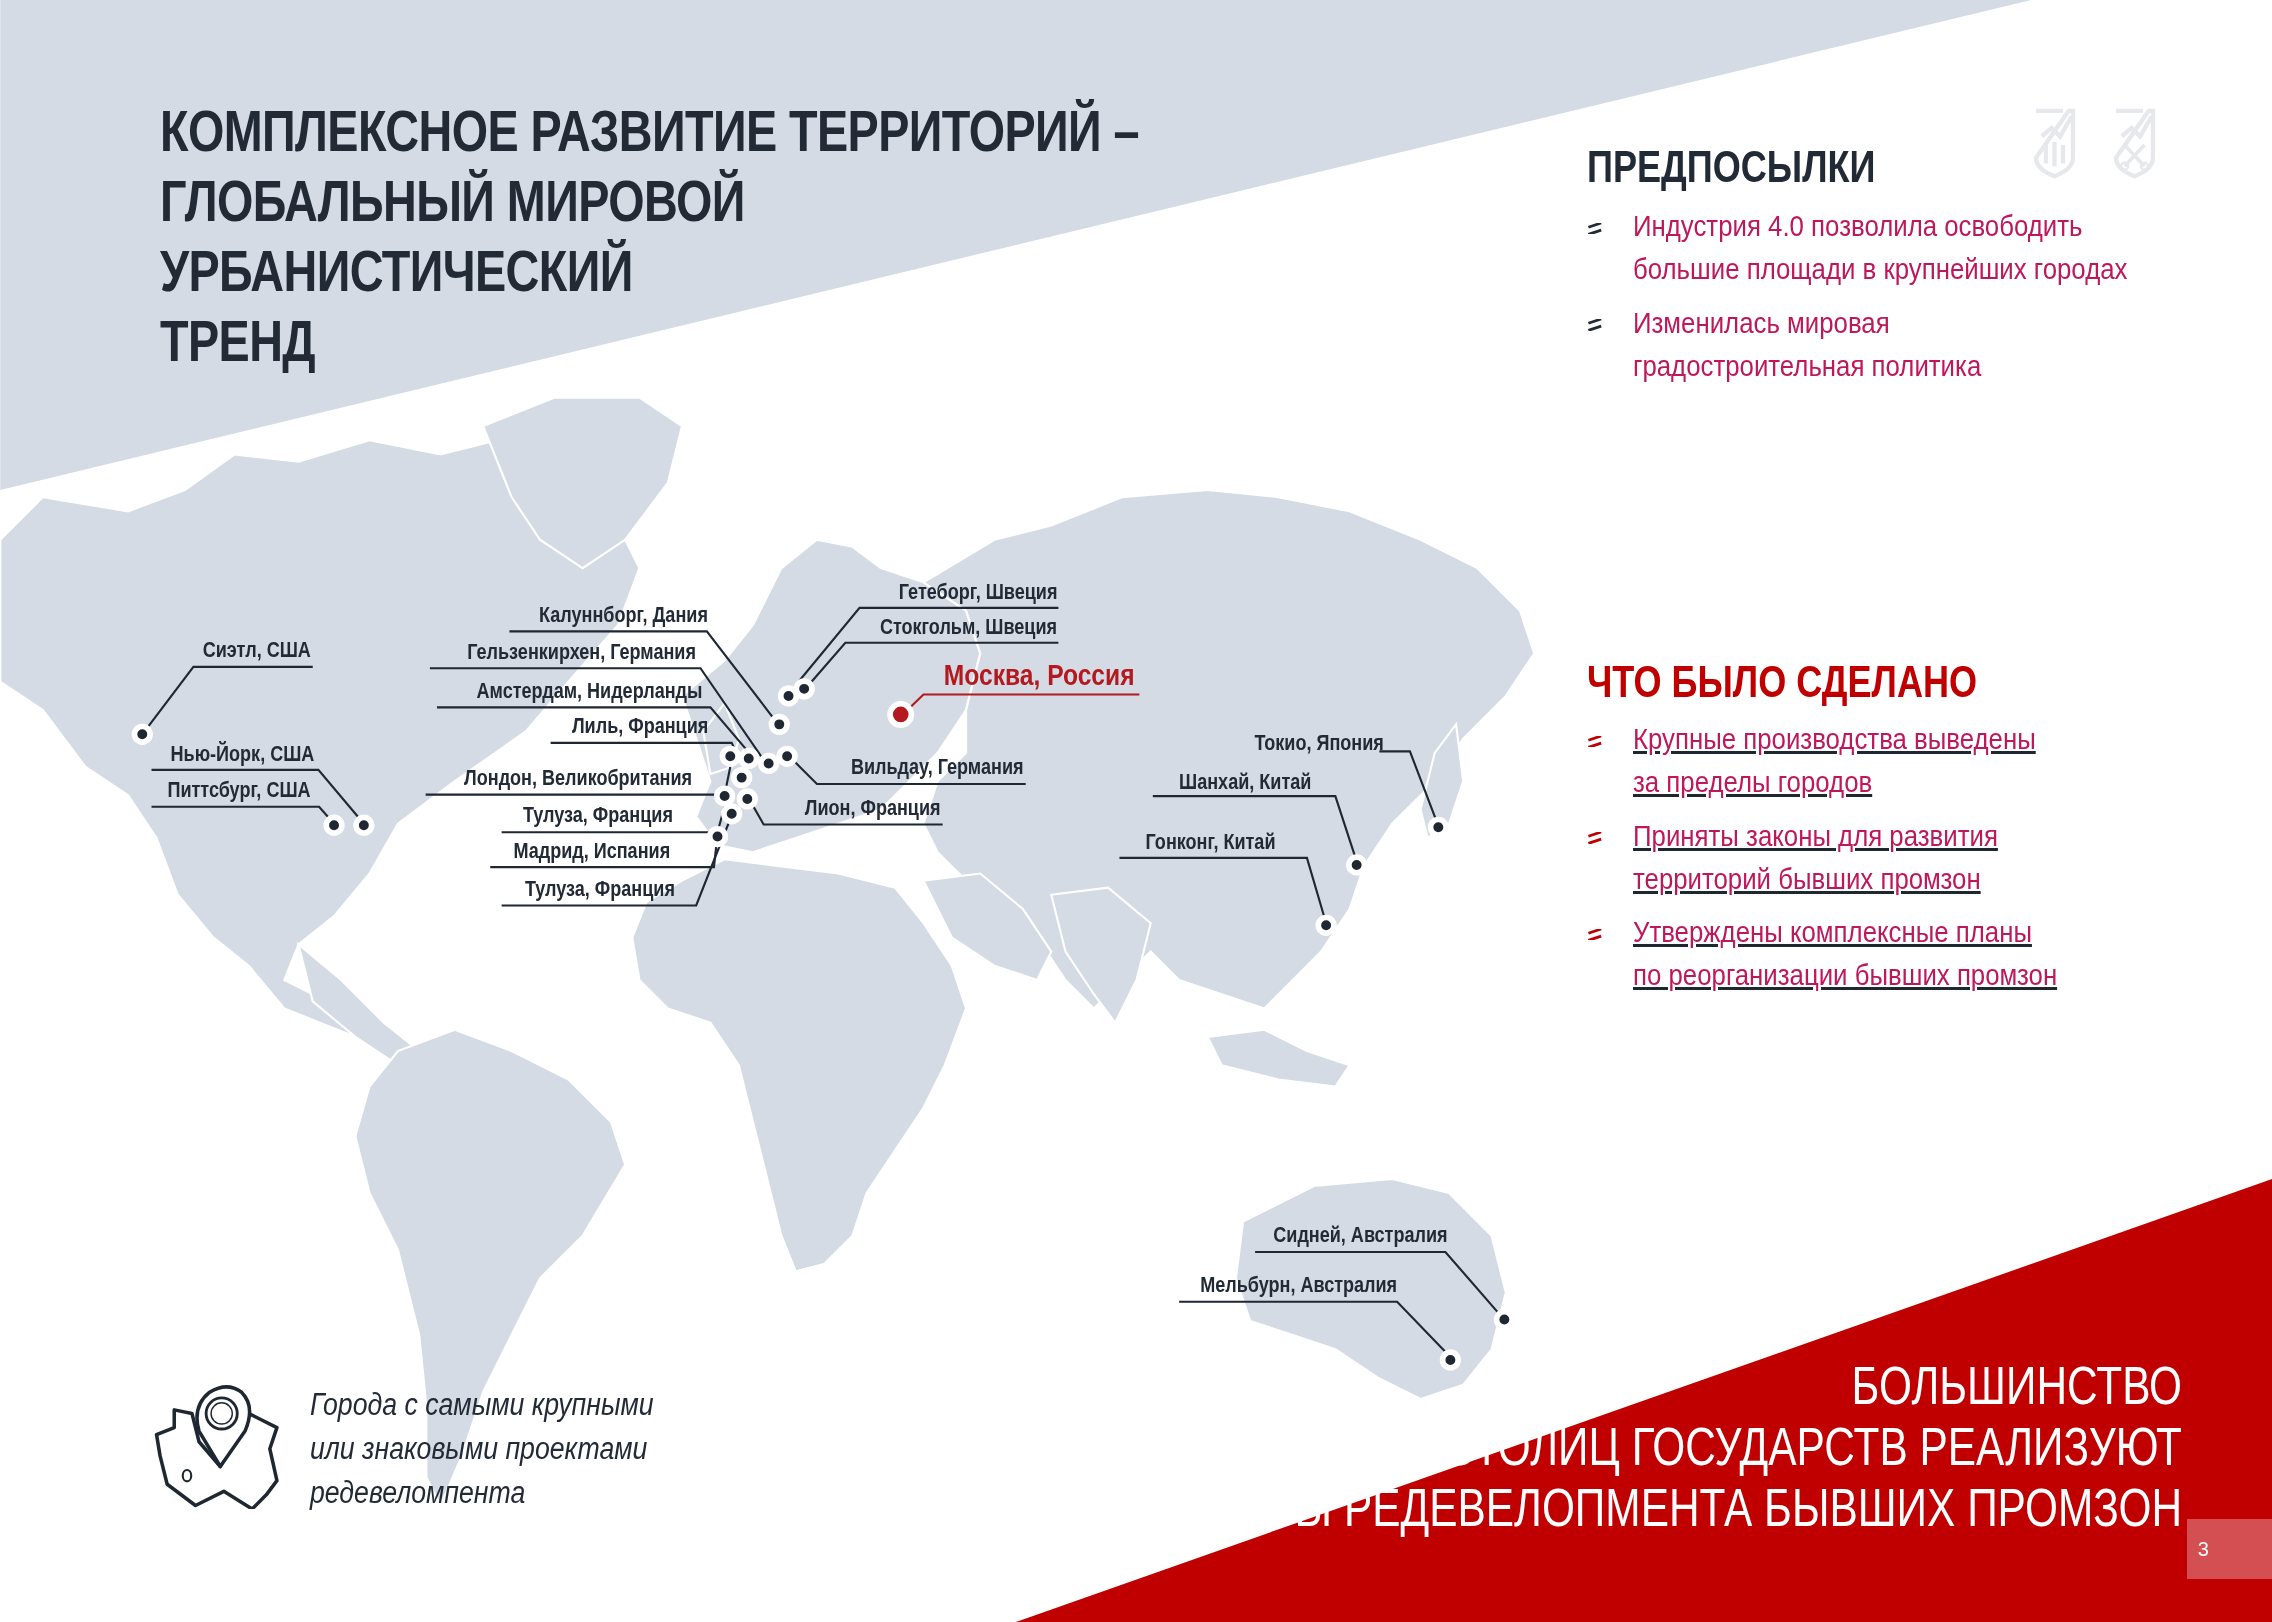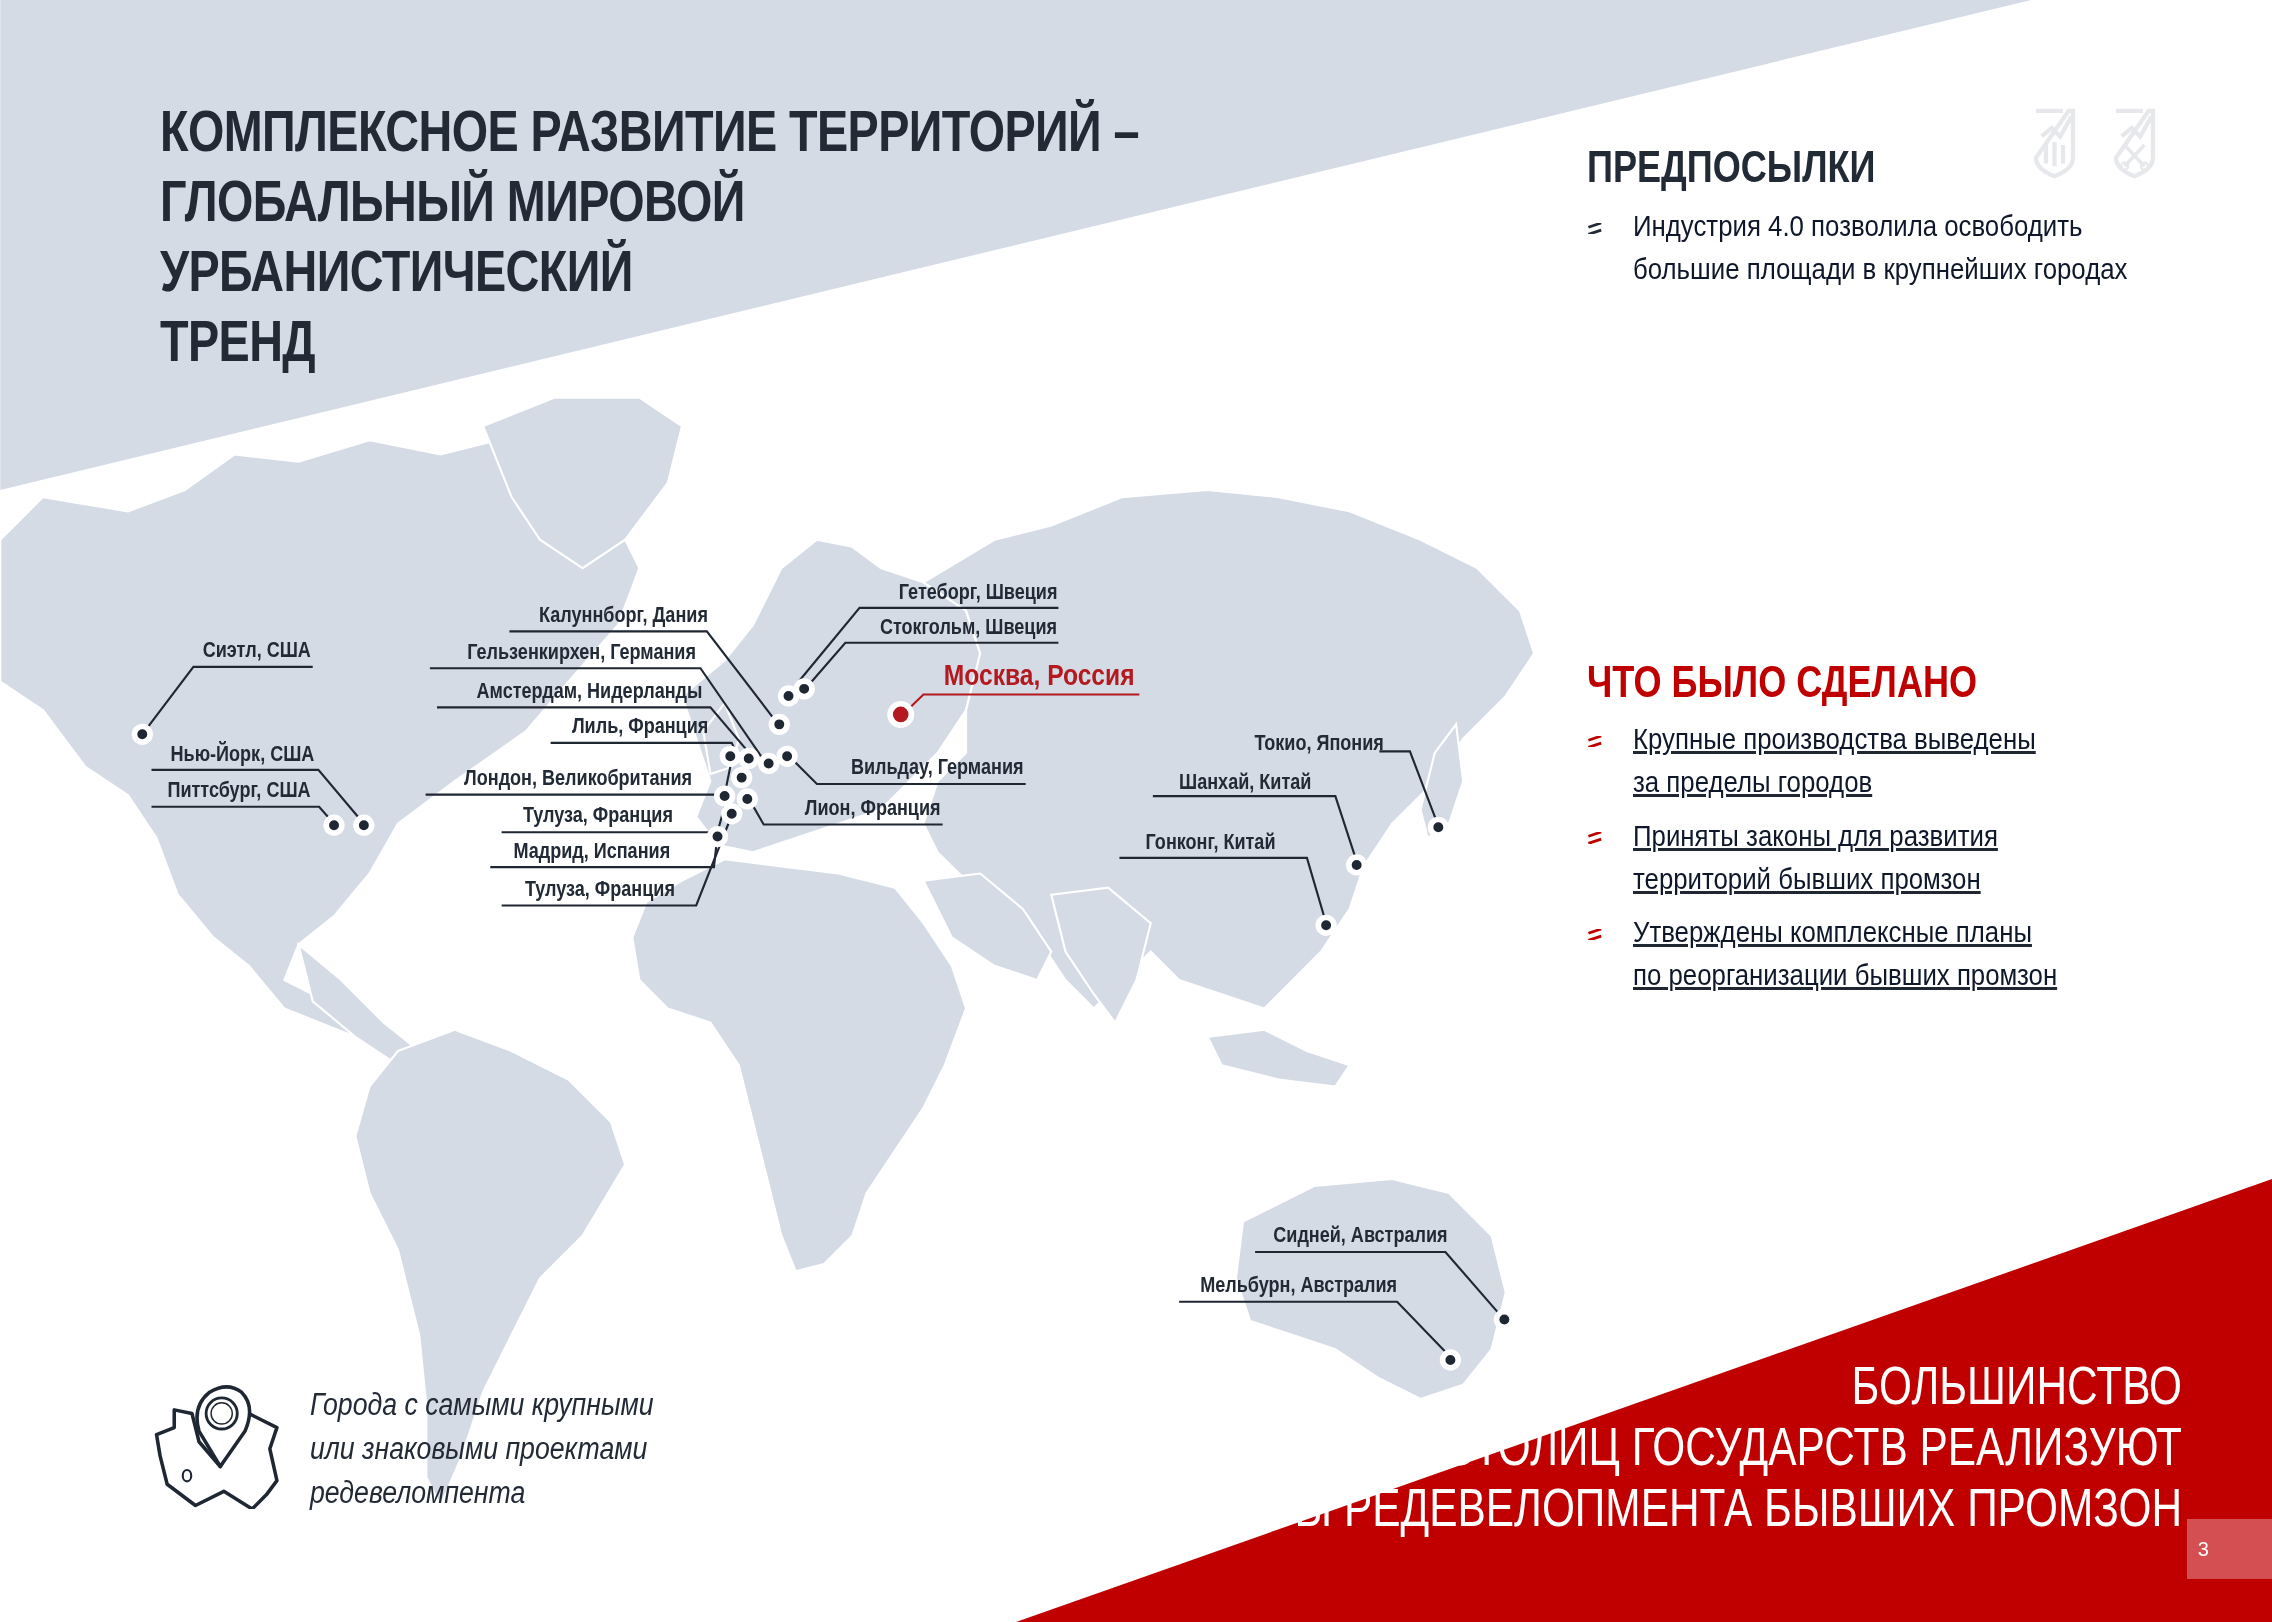--- a/index.html
+++ b/index.html
@@ -12,7 +12,7 @@
   .label.red{color:#b3191e;font-size:30px;line-height:34px;}
   .section-h{position:absolute;font-weight:700;font-size:44px;white-space:nowrap;transform:scaleX(0.82);transform-origin:left top;margin:0;line-height:50px;}
   .list{position:absolute;left:1587px;width:639px;margin:0;padding:0;list-style:none;}
-  .list li{position:relative;padding-left:46px;font-size:30px;line-height:43px;color:#0f172a;margin-bottom:10.7px;}
+  .list li{position:relative;padding-left:46px;font-size:30px;line-height:43px;color:#be185d;margin-bottom:10.7px;}
   .list li .txt{display:block;transform:scaleX(0.86);transform-origin:left top;white-space:pre-line;width:710px;}
   .bullet{position:absolute;left:0;top:18.5px;width:15.6px;height:11.4px;}
   .legend-text{position:absolute;left:310px;top:1383px;font-size:31px;line-height:44px;font-style:italic;color:#222a36;white-space:pre-line;transform:scaleX(0.86);transform-origin:left top;width:497px;}

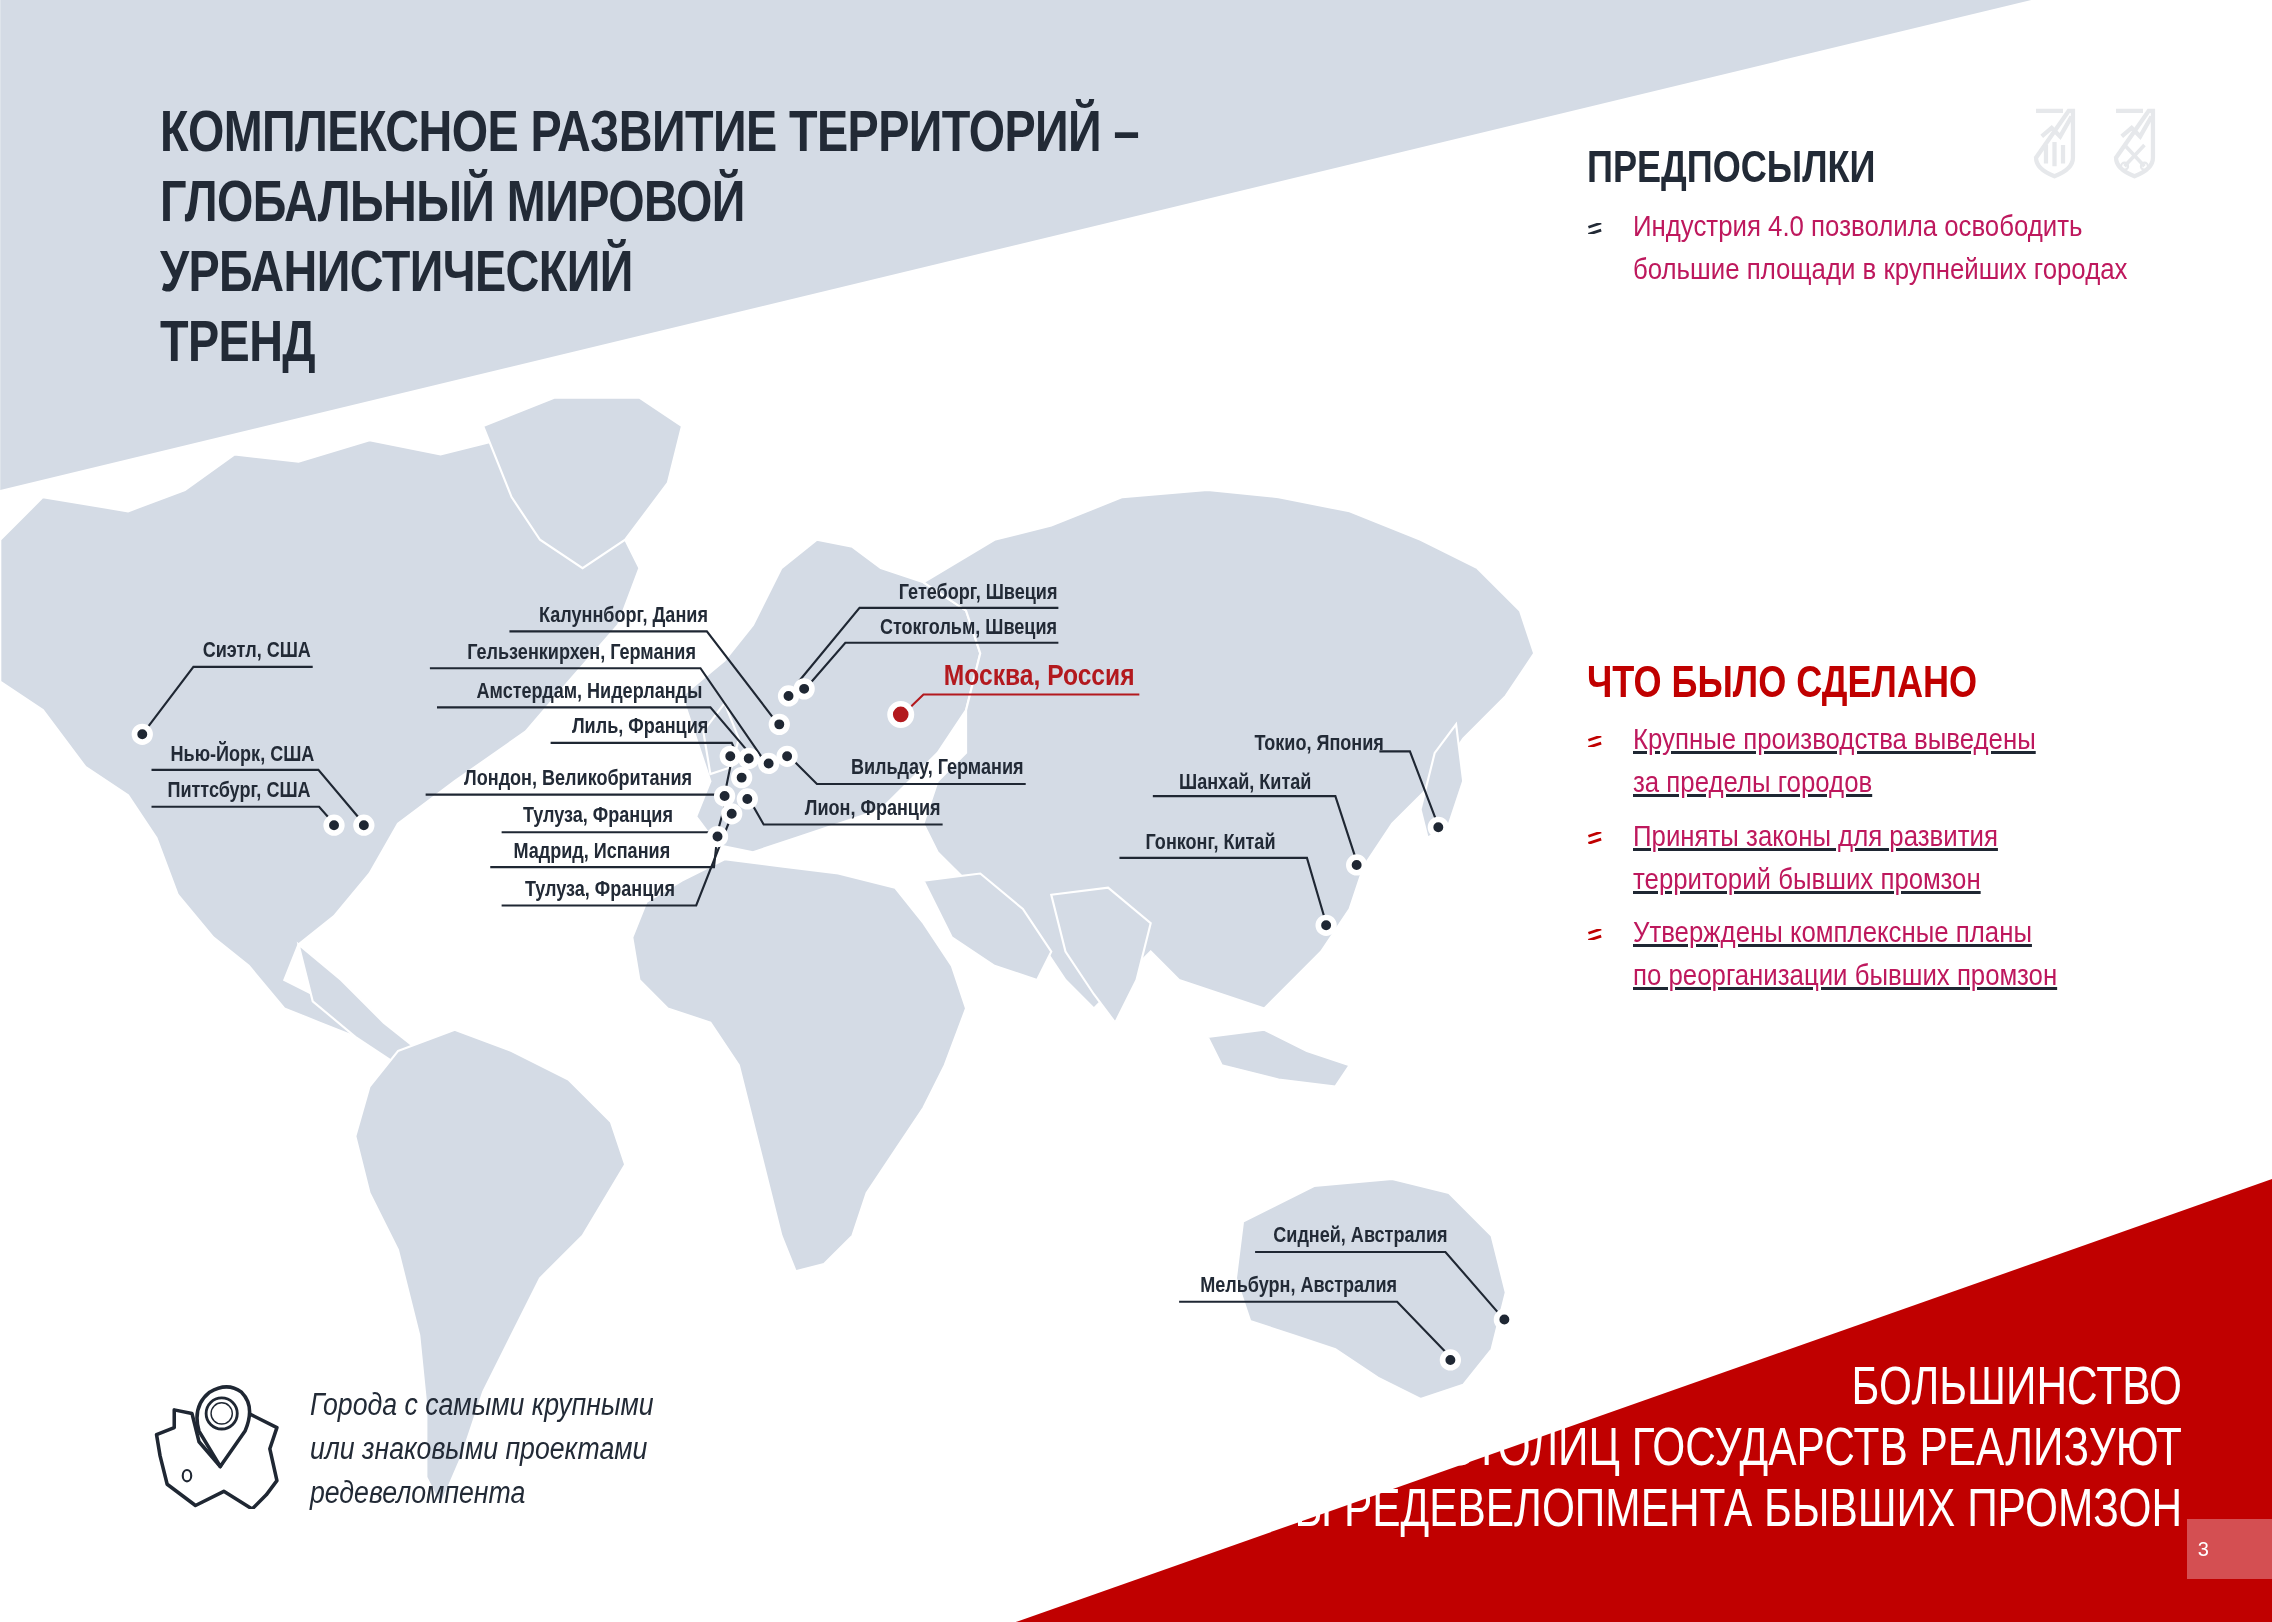--- a/index.html
+++ b/index.html
@@ -178,6 +178,13 @@
     <span class="txt">Индустрия 4.0 позволила освободить
 большие площади в крупнейших городах</span>
   </li>
+  <li>
+    <svg class="bullet" viewBox="0 0 22 16">
+        <path d="M2,6 L20,0 M2,16 L20,10" stroke="#222a36" stroke-width="4"></path>
+      </svg>
+    <span class="txt">Изменилась мировая
+градостроительная политика</span>
+  </li>
 </ul>
 
 <h2 class="section-h" style="left:1587px;top:657px;color:#c00000;">ЧТО БЫЛО СДЕЛАНО</h2>

